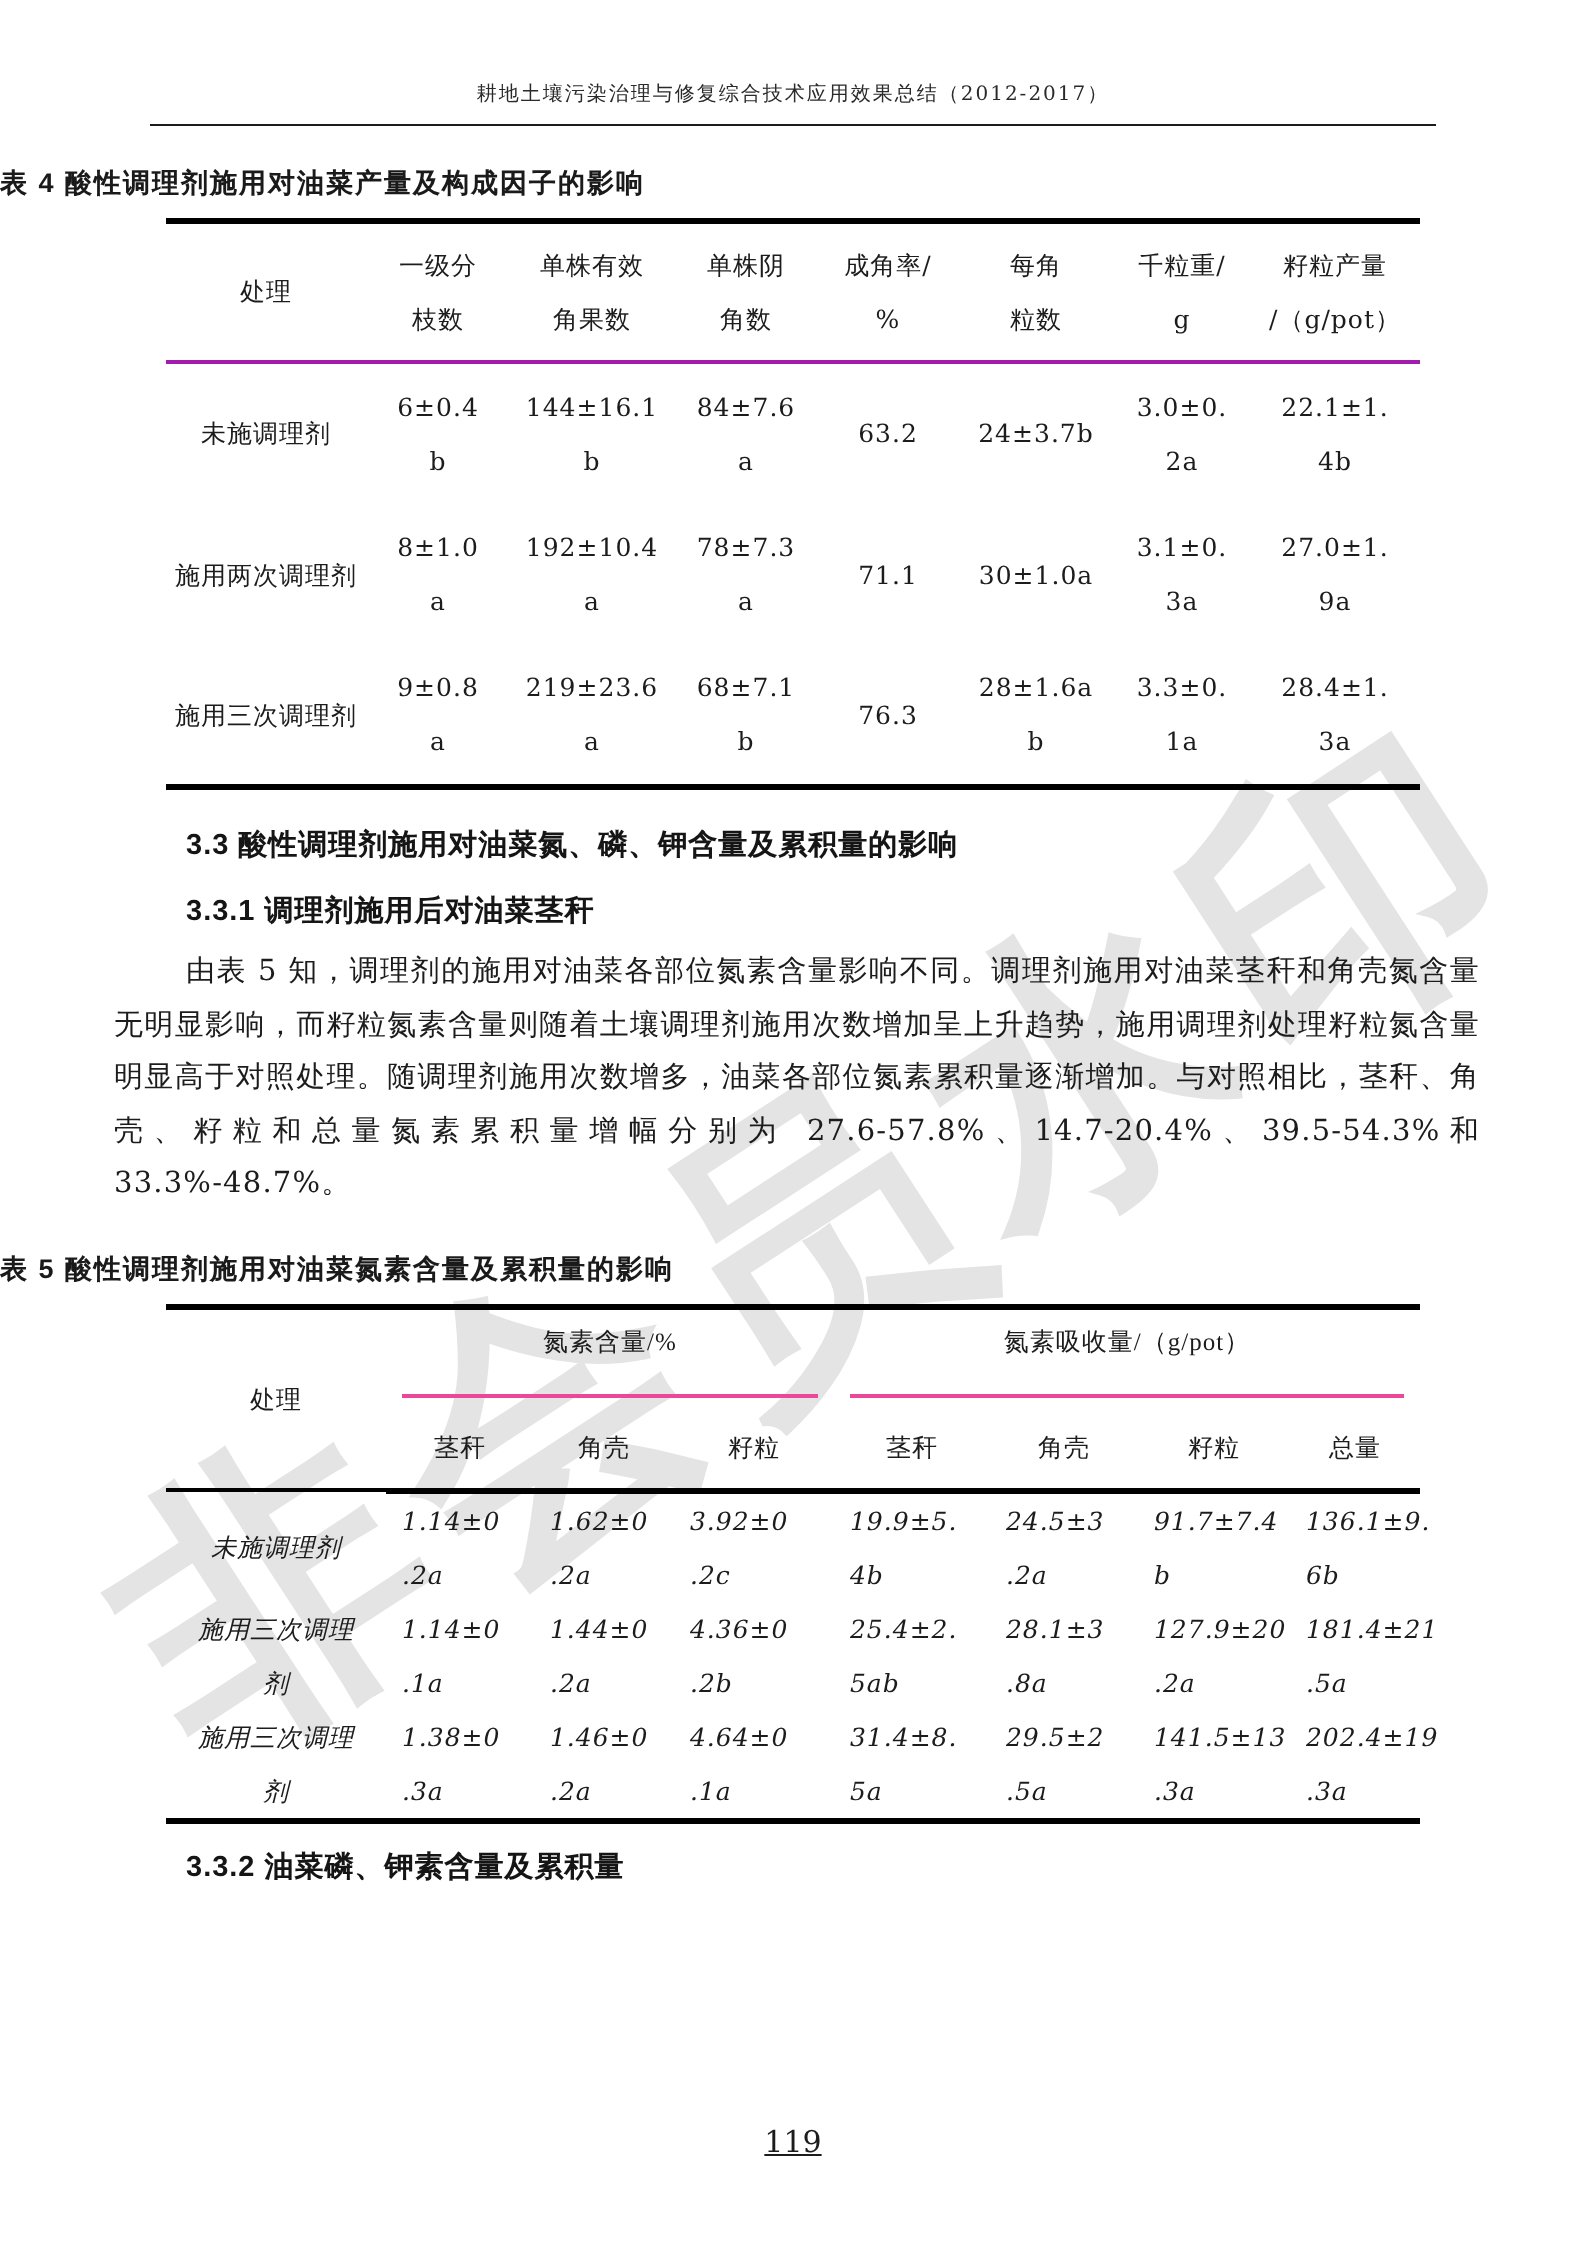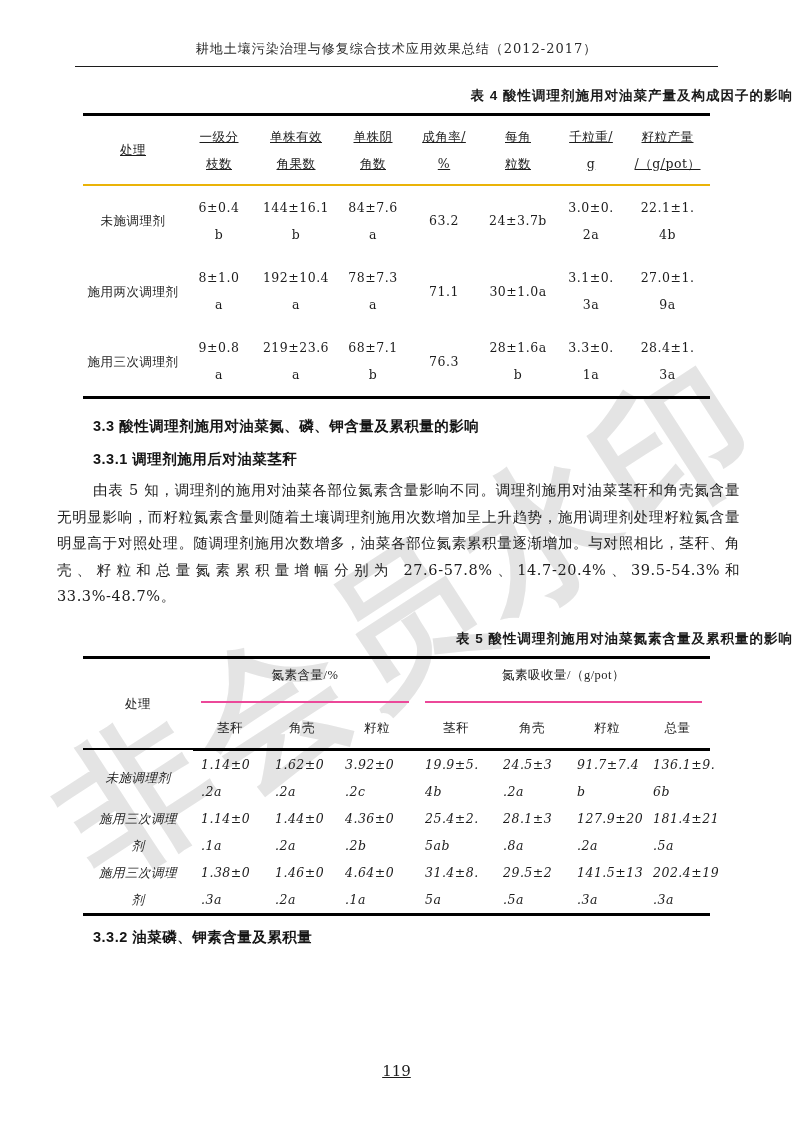--- a/index.html
+++ b/index.html
@@ -23,7 +23,7 @@
   
   .runhead {
     margin:40px 75px 0 75px; text-align:center;
-    font-size:13px; letter-spacing:1px; color:#2a2a2a;
+    font-size:10px; letter-spacing:1px; color:#2a2a2a;
     border-bottom:1.5px solid #1c1c1c; padding-bottom:8px;
   }
   

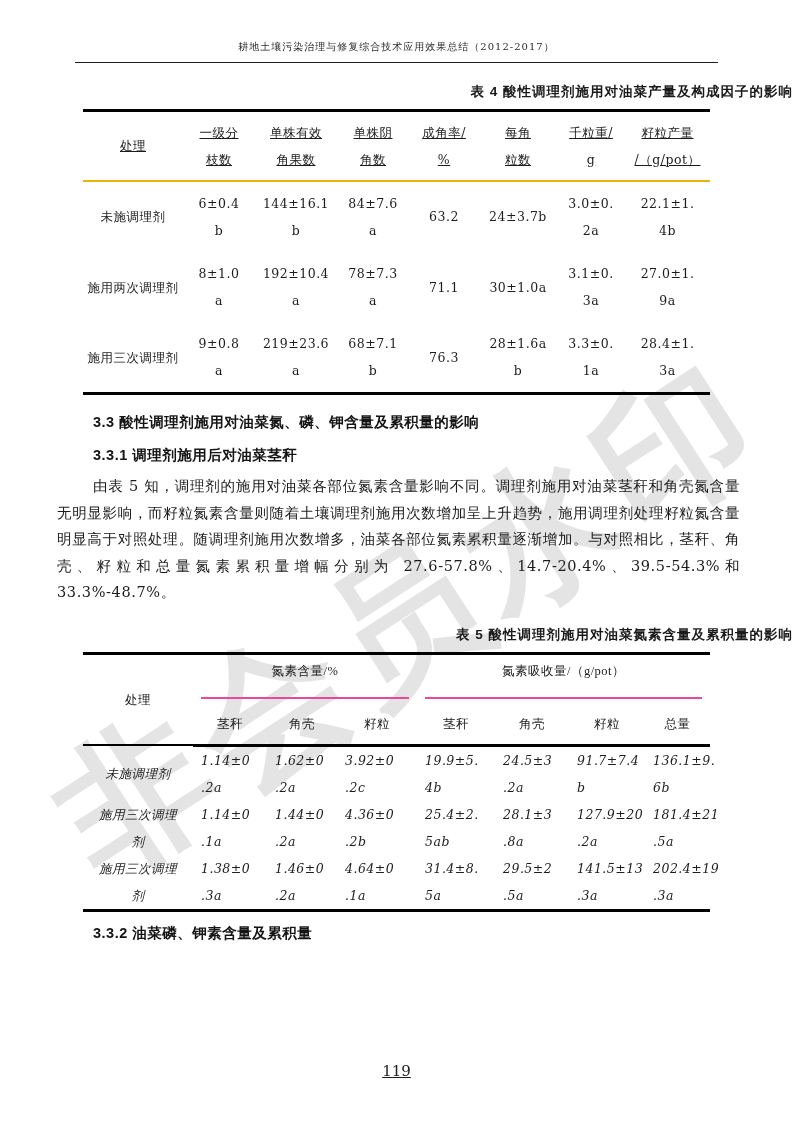--- a/index.html
+++ b/index.html
@@ -28,7 +28,7 @@
   }
   
   .tbl-title {
-    text-align:right; font-size:13.5px; font-weight:bold;
+    text-align:left; font-size:13.5px; font-weight:bold;
     font-family:"Liberation Sans","DejaVu Sans",sans-serif;
     letter-spacing:1px; margin-top:20px; margin-bottom:8px; color:#1a1a1a;
   }

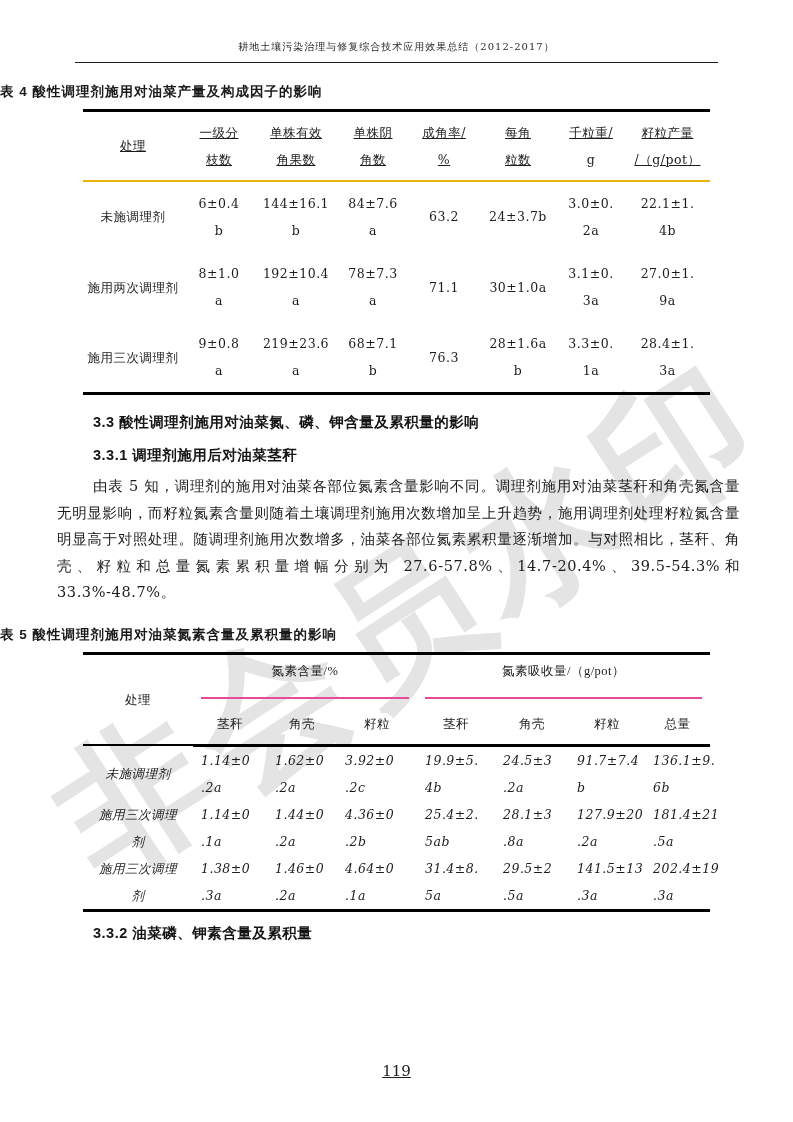--- a/index.html
+++ b/index.html
@@ -39,7 +39,7 @@
     font-weight:normal; vertical-align:middle; text-align:center;
     white-space:pre-line; line-height:27px; letter-spacing:0.5px;
   }
-  .t4 thead th { height:70px; border-bottom:2px solid #eab308;text-decoration:underline; }
+  .t4 thead th { height:70px; border-bottom:2px solid #a21caf; }
   .t4 tbody td { height:71px; }
   .t5 .t5-grouprow th { height:50px; }
   .t5 .t5-group div { border-bottom:2px solid #ec4899; padding-bottom:12px; margin:0 8px;font-family:Liberation Serif, serif; }

